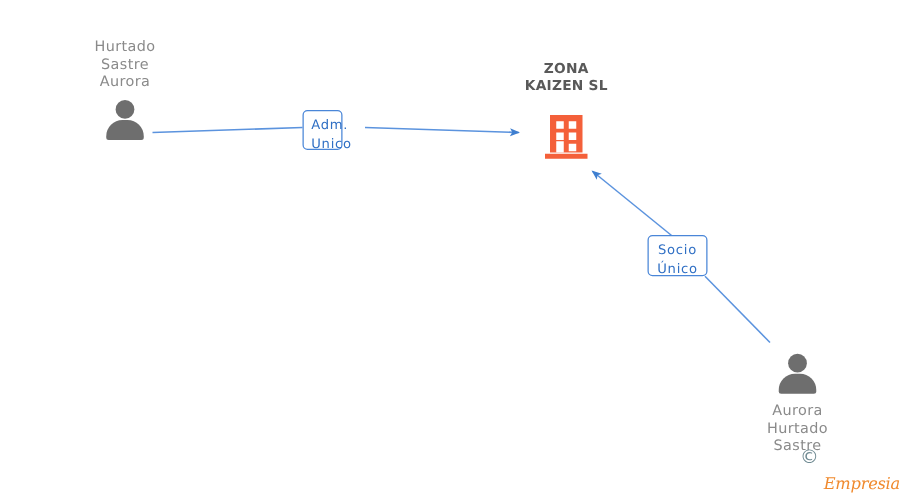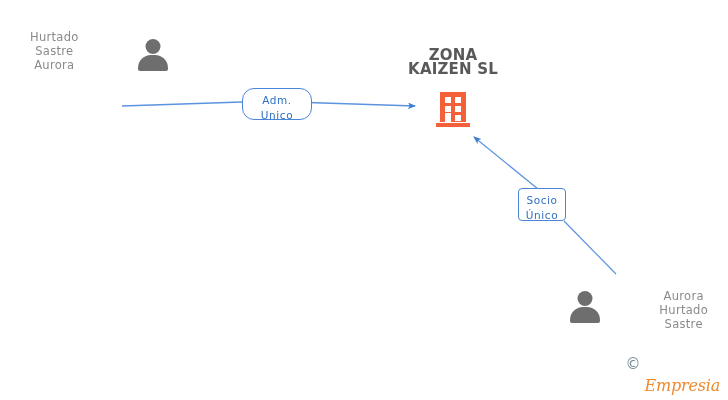--- a/index.html
+++ b/index.html
@@ -31,10 +31,9 @@
   .person-node {
     position: absolute;
     display: flex;
-    flex-direction: row;
+    flex-direction: column;
     align-items: center;
     width: 140px;
-    justify-content: space-between;
   }
   .person-icon {
     width: 34px;

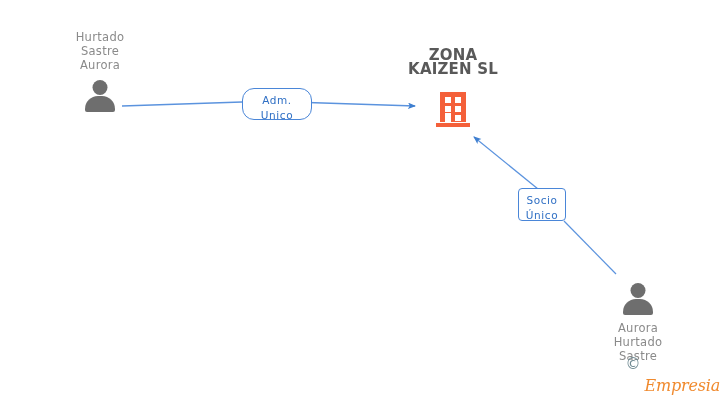--- a/index.html
+++ b/index.html
@@ -83,7 +83,7 @@
   }
   #company-name {
     font-family: "DejaVu Sans", sans-serif;
-    font-size: 15px;
+    font-size: 11px;
     font-weight: bold;
     line-height: 14px;
     color: #595959;

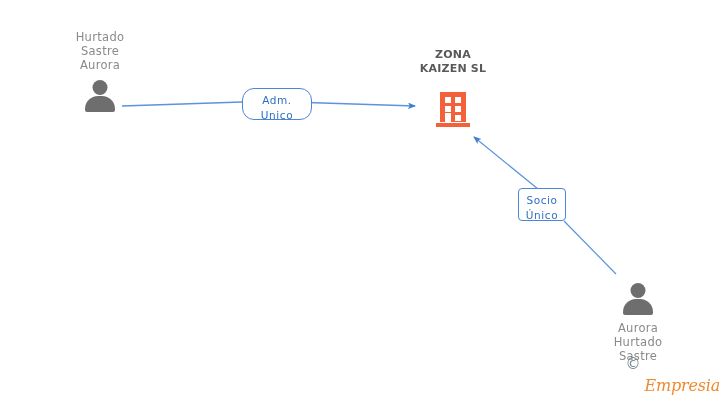--- a/index.html
+++ b/index.html
@@ -229,7 +229,7 @@
 Sastre</div>
   </div>
 
-  <div class="relation-box" id="relation-adm-unico" style="left:242px; top:88px; width:70px; height:32px;border-radius:12px;">Adm.
+  <div class="relation-box" id="relation-adm-unico" style="left:242px; top:88px; width:32px; height:32px;">Adm.
 Unico</div>
 
   <div class="relation-box" id="relation-socio-unico" style="left:518px; top:188px; width:48px; height:33px;text-align:center;">Socio

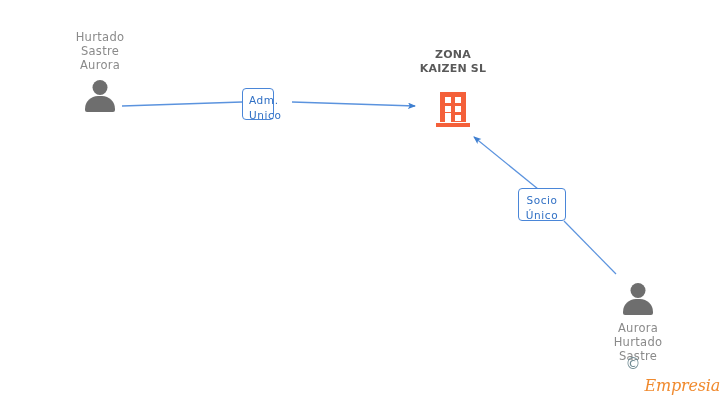--- a/index.html
+++ b/index.html
@@ -163,7 +163,7 @@
   #watermark .brand {
     font-family: "DejaVu Serif", serif;
     font-style: italic;
-    font-size: 16px;
+    font-size: 13px;
     color: #f08a2e;
     line-height: 1;
     letter-spacing: -0.2px;

